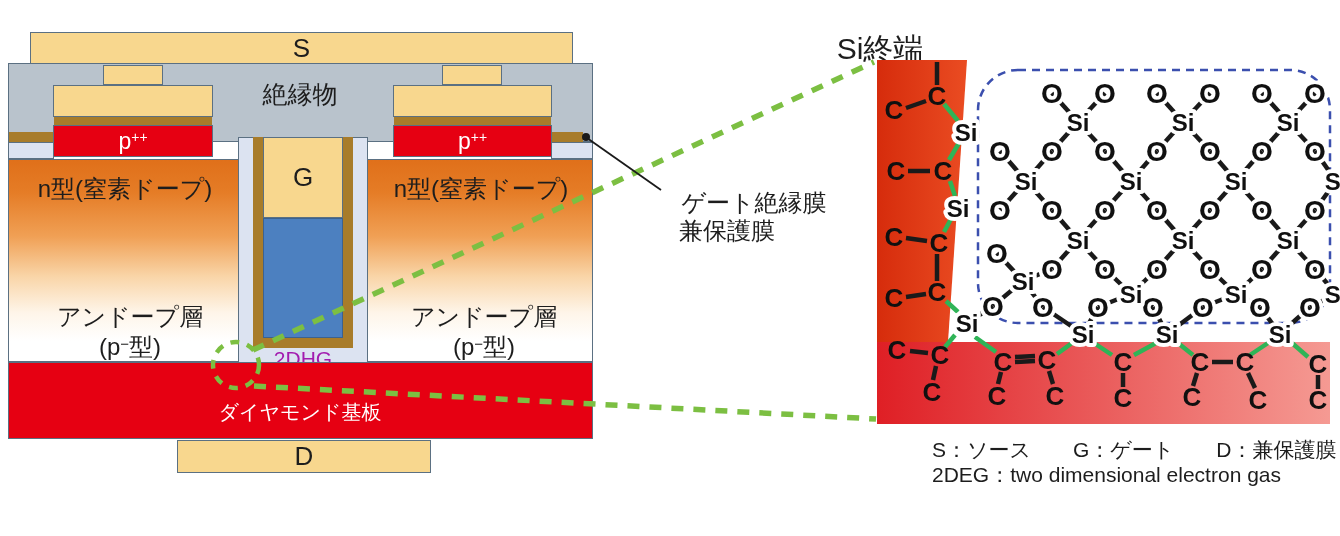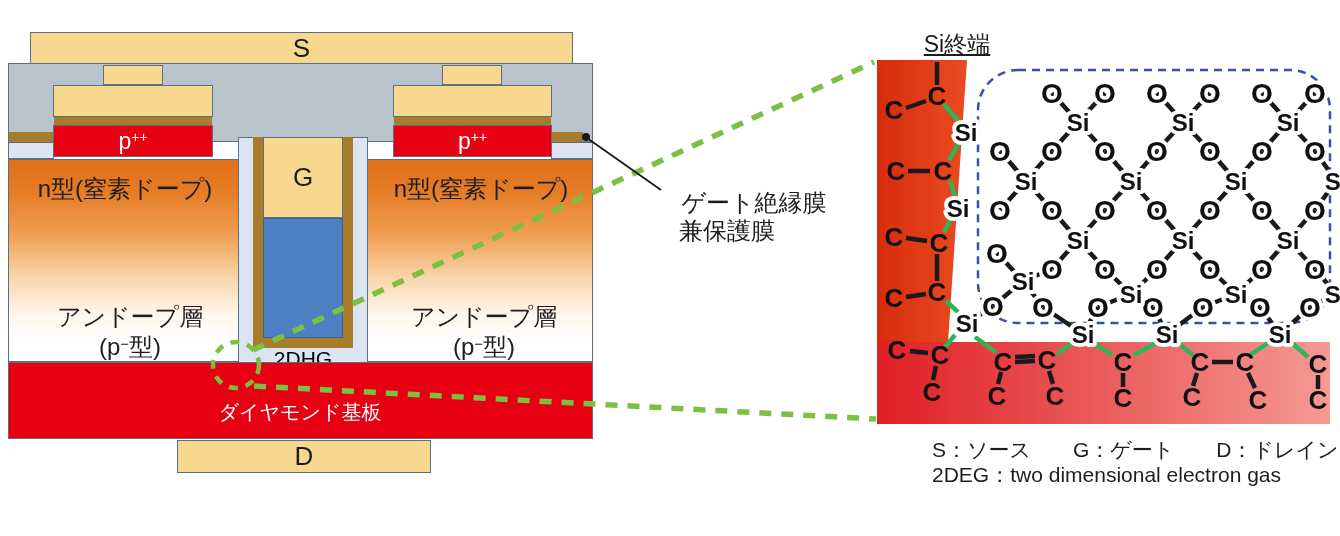--- a/index.html
+++ b/index.html
@@ -82,7 +82,7 @@
   <div class="abs lbl" style="left:637px;top:215px;width:180px;font-size:24px;">兼保護膜</div>
   <div class="abs lbl" style="left:654px;top:187px;width:200px;font-size:24px;">ゲート絶縁膜</div>
 
-  <div class="abs lbl" style="left:907px;top:29px;width:100px;font-size:23px;text-decoration:underline;">Si終端</div>
+  <div class="abs lbl" style="left:830px;top:29px;width:100px;font-size:30px;">Si終端</div>
 
   <div class="abs lbl" style="left:932px;top:436px;font-size:21px;text-align:left;">S：ソース　　G：ゲート　　D：ドレイン</div>
   <div class="abs lbl" style="left:932px;top:461px;font-size:21px;text-align:right;">2DEG：two dimensional electron gas</div>

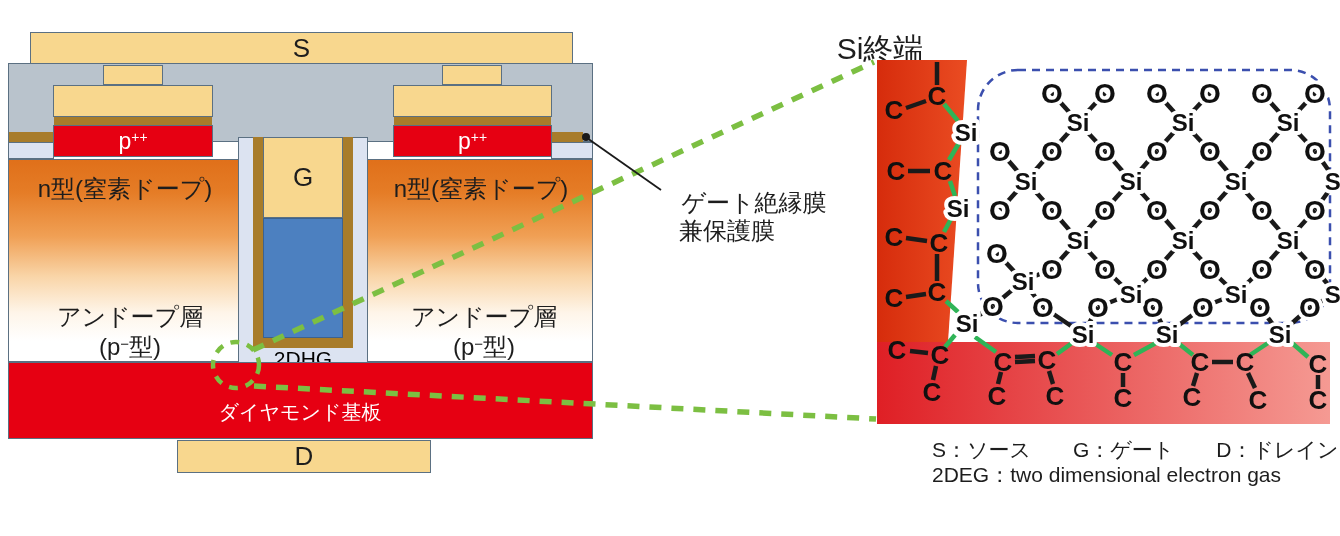--- a/index.html
+++ b/index.html
@@ -30,6 +30,7 @@
   </div>
 
   <div class="abs gray bordered" style="left:8px;top:63px;width:585px;height:79px;"></div>
+  <div class="abs lbl" style="left:195px;top:78px;width:210px;font-size:25px;text-align:center;">絶縁物</div>
 
   <div class="abs tan bordered" style="left:103px;top:65px;width:60px;height:20px;"></div>
   <div class="abs tan bordered" style="left:442px;top:65px;width:60px;height:20px;"></div>

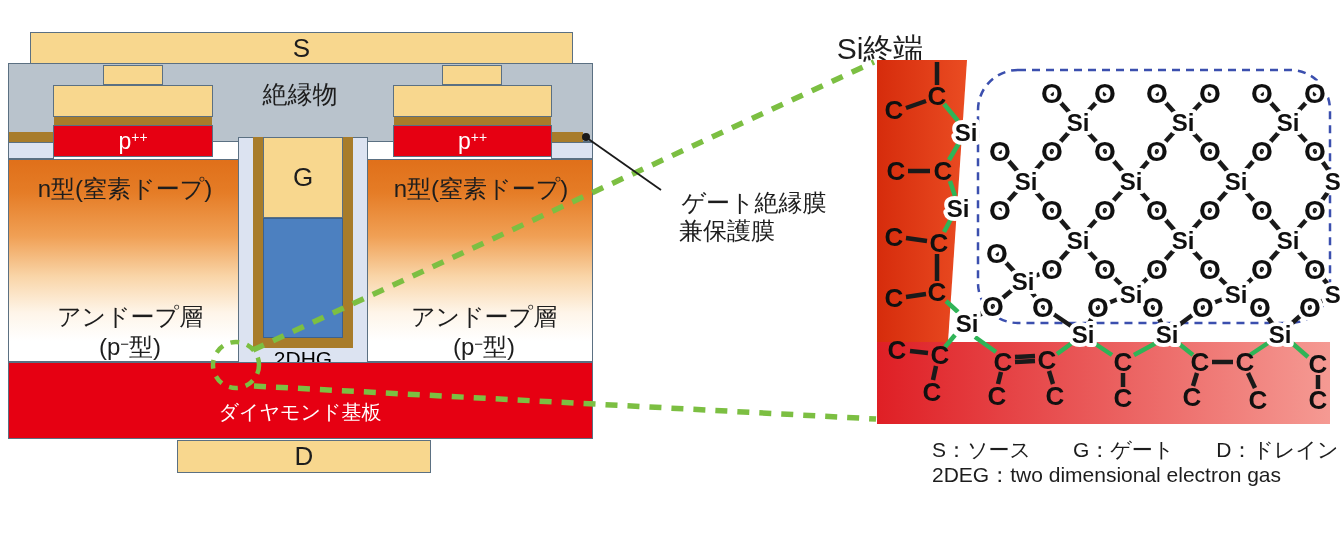--- a/index.html
+++ b/index.html
@@ -71,7 +71,7 @@
     <span class="lbl" style="font-size:26px;">G</span>
   </div>
   <div class="abs bluegate" style="left:263px;top:218px;width:80px;height:120px;border:1.2px solid #3c628f;"></div>
-  <div class="abs lbl" style="left:258px;top:347px;width:90px;font-size:21px;color:#000000;">2DHG</div>
+  <div class="abs lbl" style="left:258px;top:347px;width:90px;font-size:21px;color:#a21caf;">2DHG</div>
 
   <div class="abs red bordered" style="left:8px;top:362px;width:585px;height:77px;"></div>
   <div class="abs lbl whitetext" style="left:100px;top:399px;width:400px;font-size:20px;">ダイヤモンド基板</div>

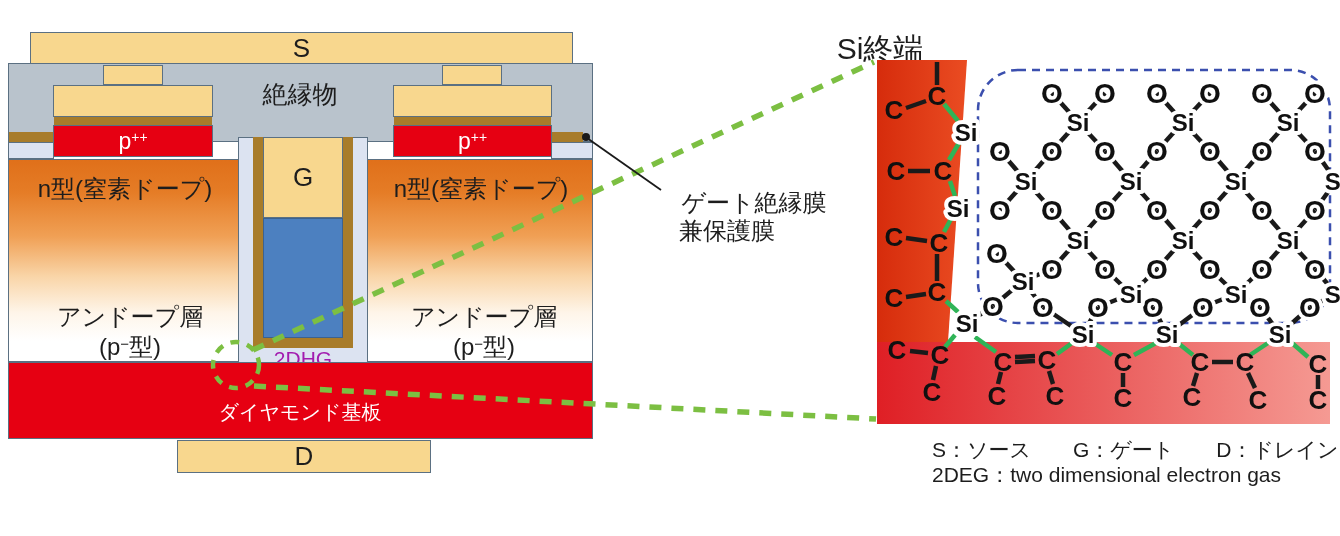--- a/index.html
+++ b/index.html
@@ -85,7 +85,7 @@
 
   <div class="abs lbl" style="left:830px;top:29px;width:100px;font-size:30px;">Si終端</div>
 
-  <div class="abs lbl" style="left:932px;top:436px;font-size:21px;text-align:left;">S：ソース　　G：ゲート　　D：ドレイン</div>
+  <div class="abs lbl" style="left:932px;top:436px;font-size:21px;text-align:left;">S：ソース　　G：ゲート　　D：兼保護膜</div>
   <div class="abs lbl" style="left:932px;top:461px;font-size:21px;text-align:right;">2DEG：two dimensional electron gas</div>
 
   <svg id="overlay" width="1340" height="536" viewBox="0 0 1340 536">

